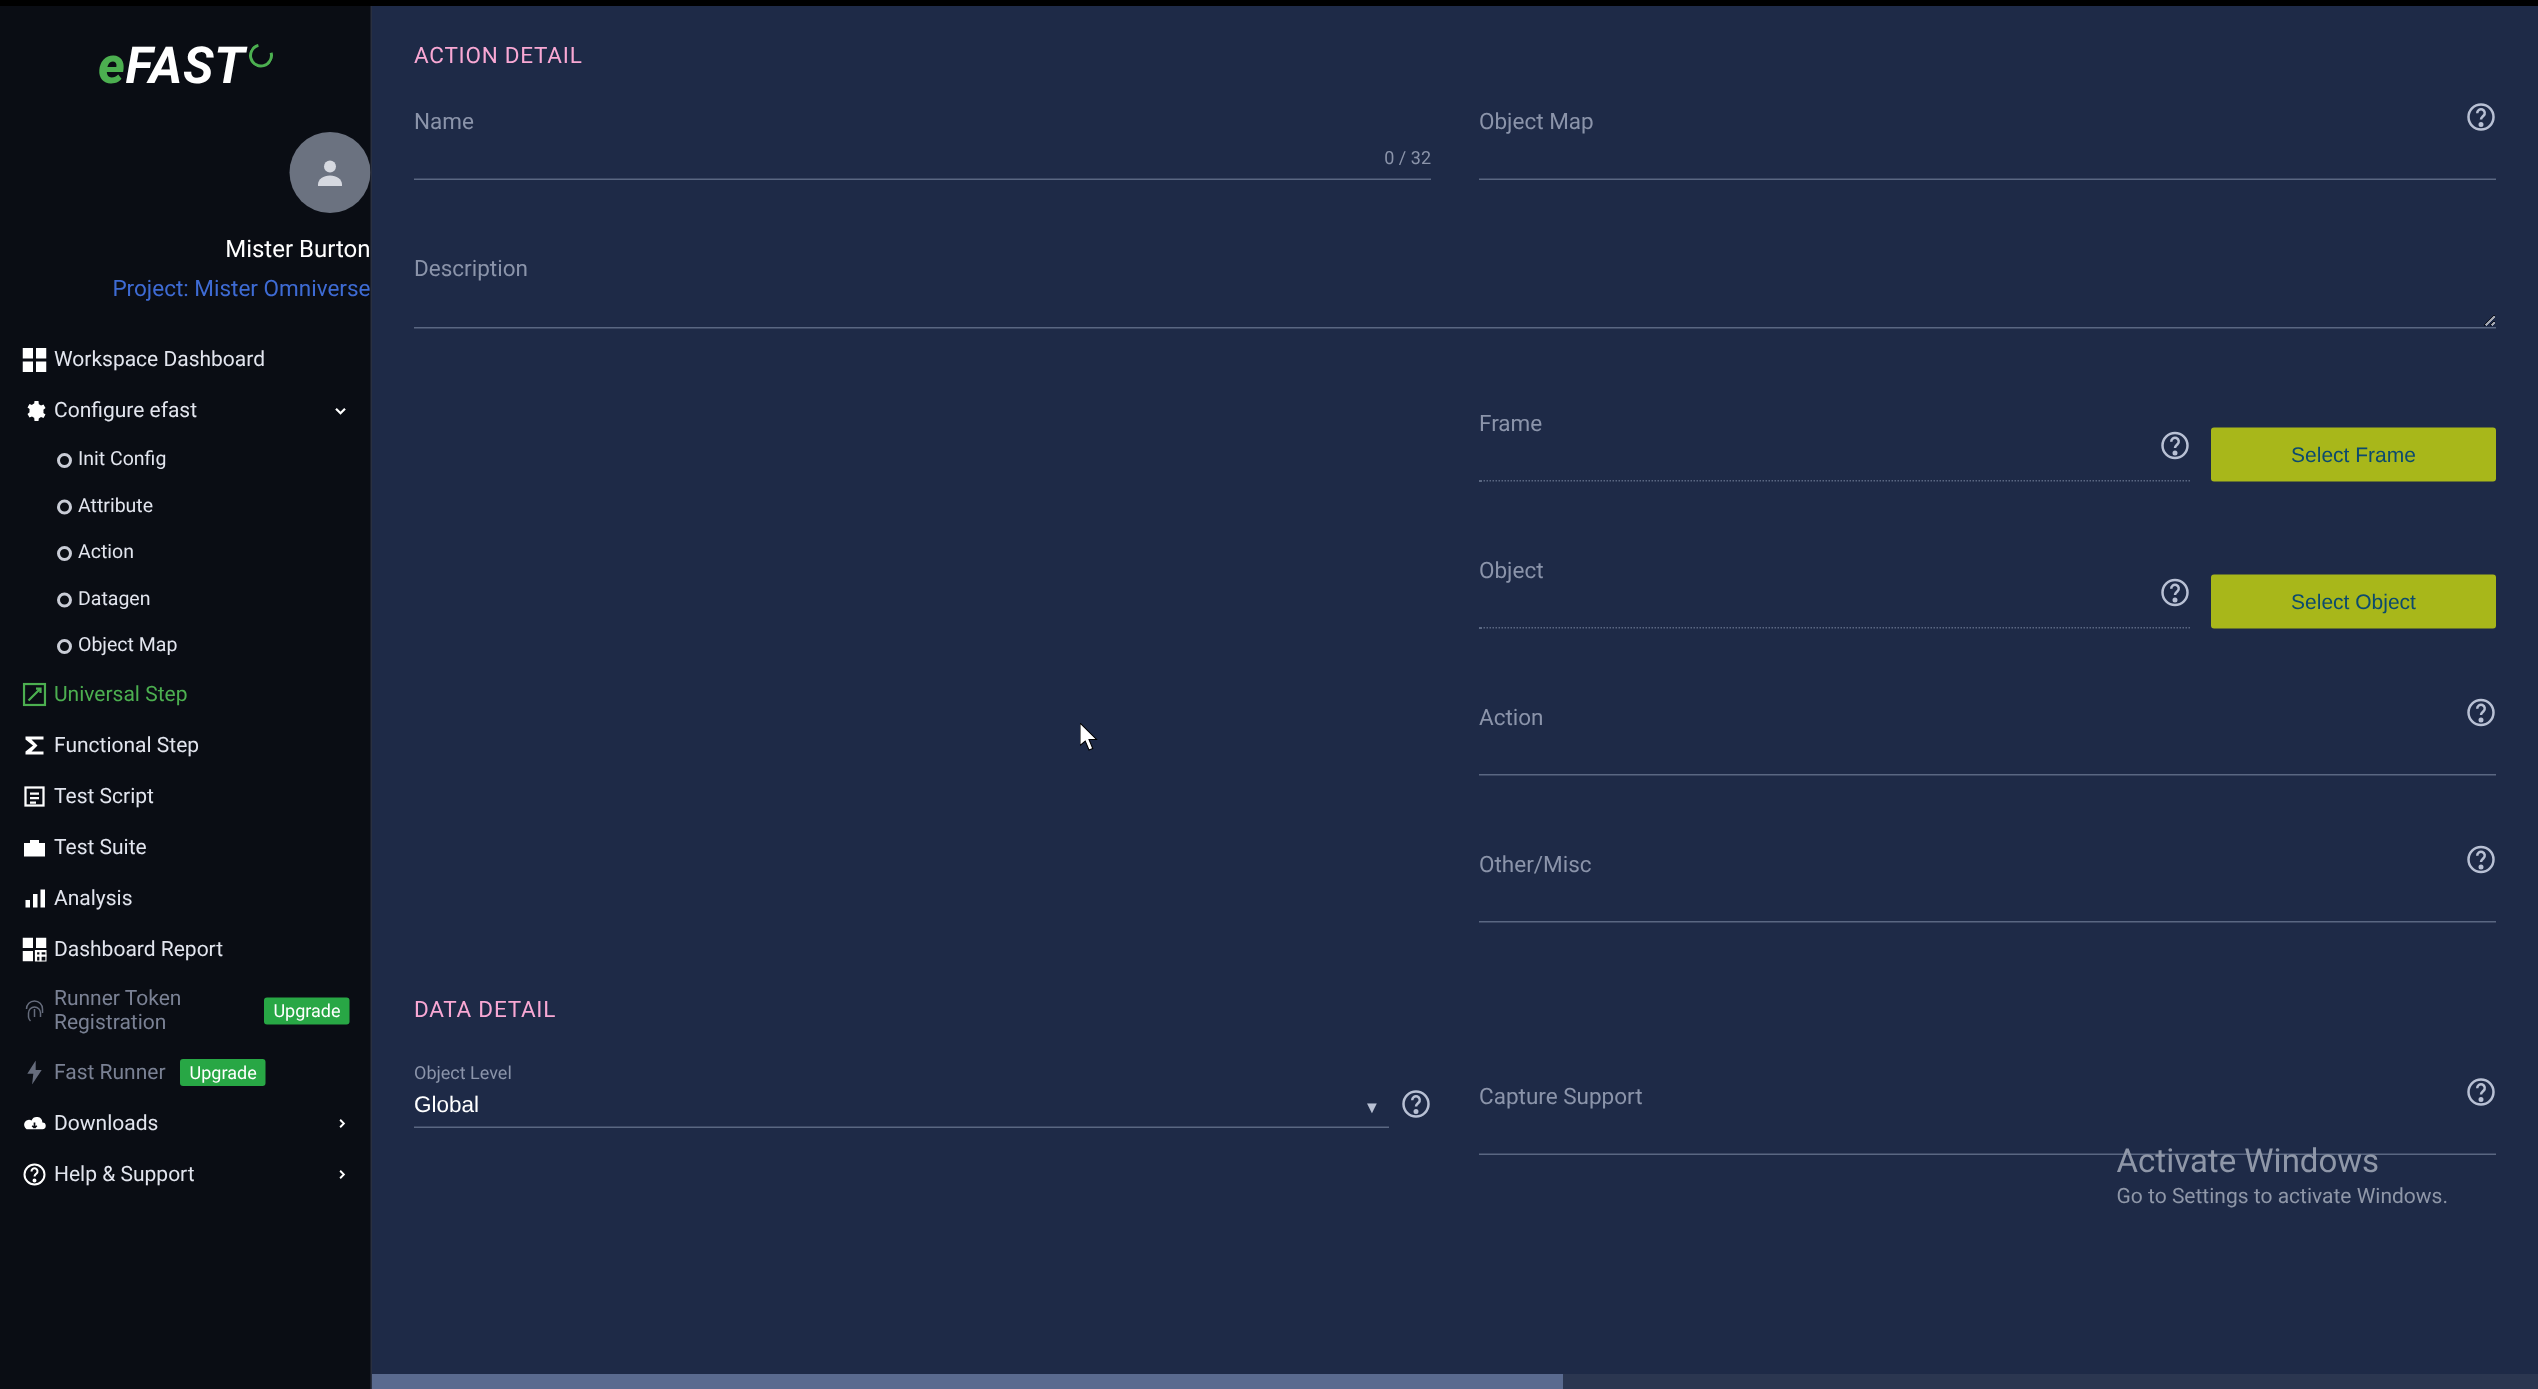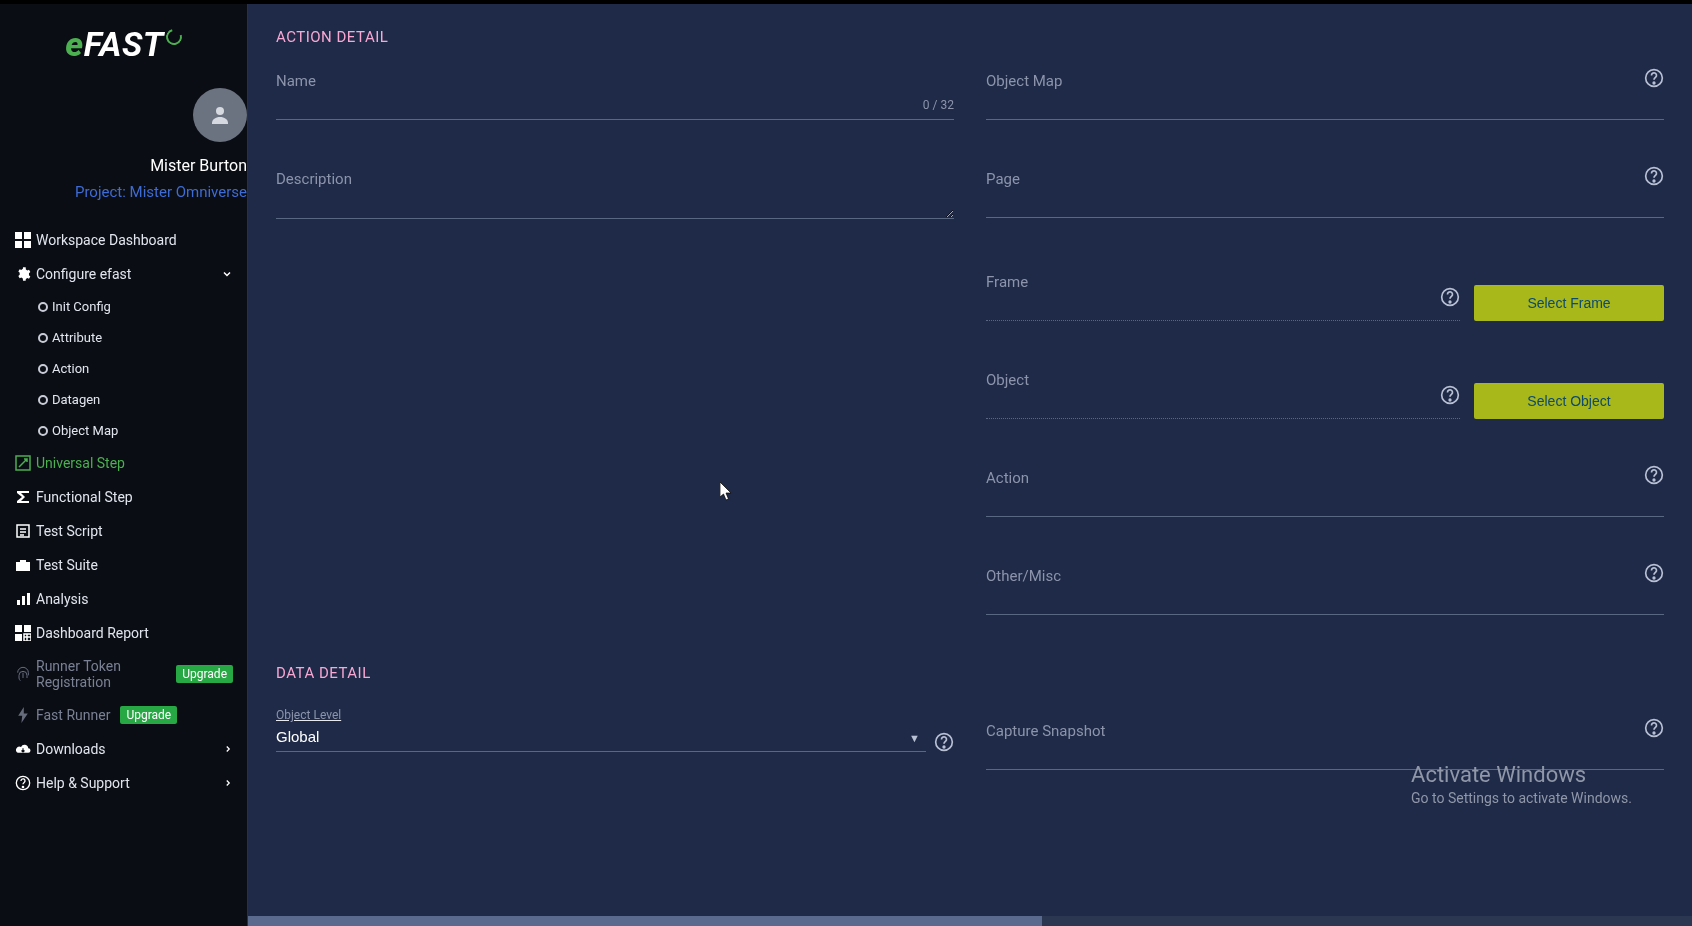--- a/index.html
+++ b/index.html
@@ -354,19 +354,6 @@
           <textarea class="field-textarea" rows="1" style=""></textarea>
         </div>
       </div>
-      <div class="col">
-        <div class="field">
-          <label class="field-label">Page</label>
-          <input class="field-input" style="padding-right: 26px;">
-          <span class="help right-edge">
-            <svg width="20" height="20" viewBox="0 0 24 24" fill="none" stroke="#b8c0d4" stroke-width="2">
-                <circle cx="12" cy="12" r="10"></circle>
-                <path d="M9 9a3 3 0 115 2c-1 1-2 1.5-2 3"></path>
-                <circle cx="12" cy="18" r="1" fill="#b8c0d4"></circle>
-              </svg>
-          </span>
-        </div>
-      </div>
     </div>
 
     <div class="row">

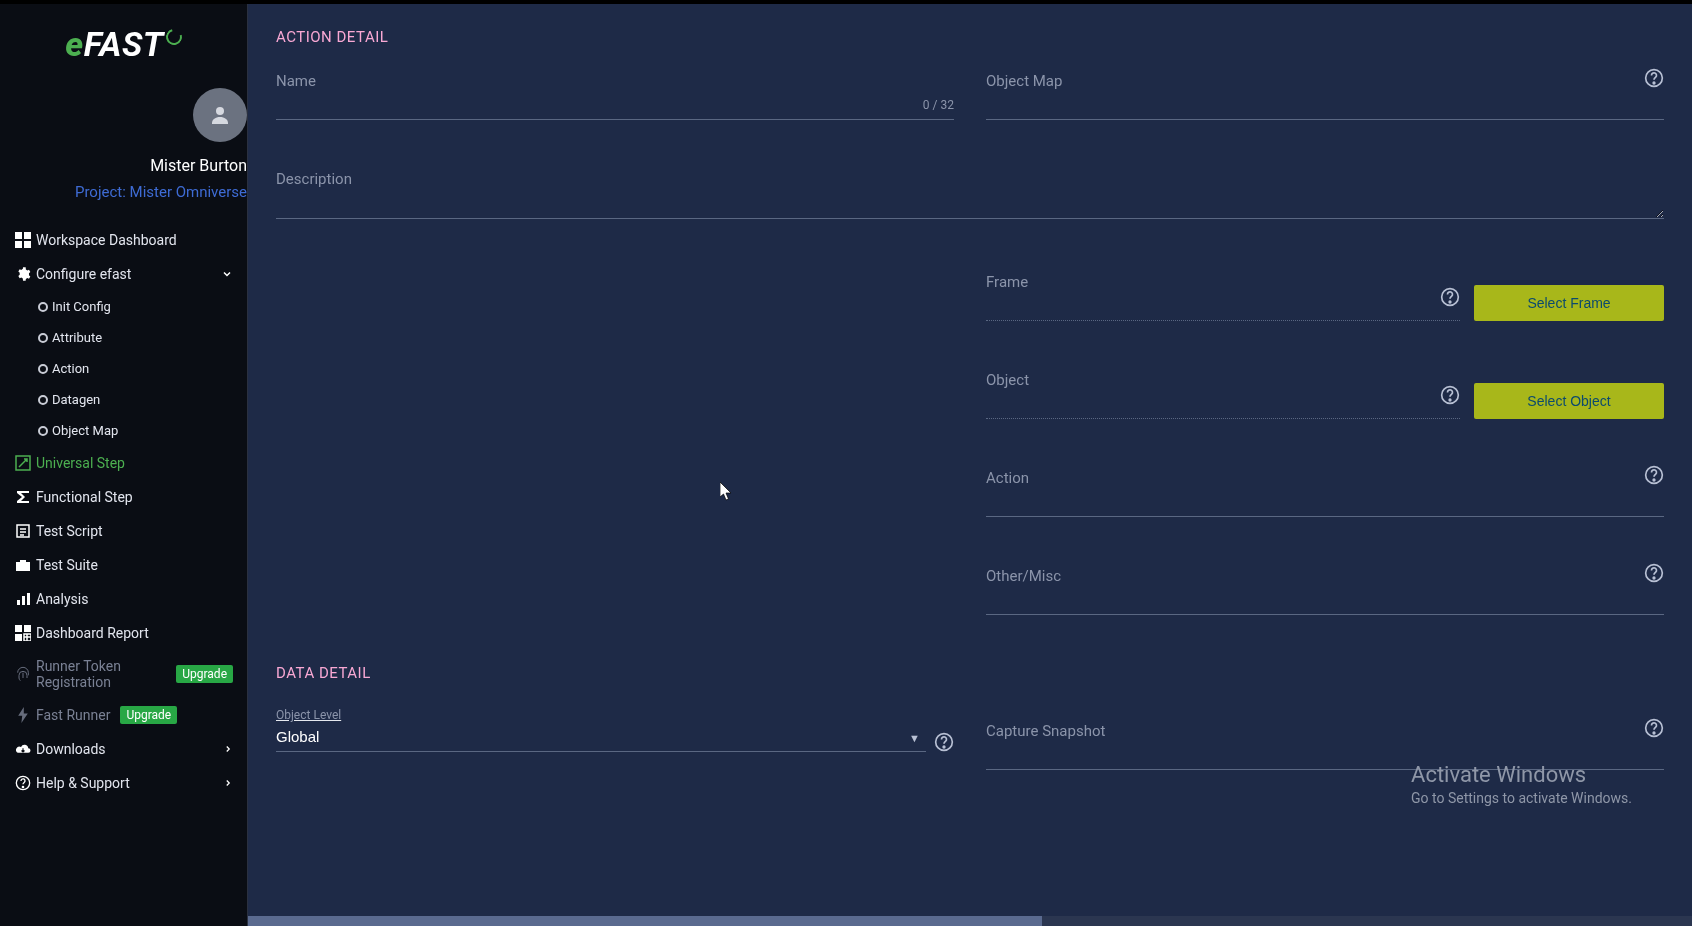--- a/index.html
+++ b/index.html
@@ -113,7 +113,7 @@
   }
   .frame-row{display:flex;gap:14px;align-items:flex-end;}
   .frame-row .field{flex:1;}
-  .select-wrap{position:relative;text-decoration:underline;}
+  .select-wrap{position:relative;}
   .select-caret{position:absolute;right:6px;top:6px;pointer-events:none;font-size:11px;color:#b8c0d4;}
   .watermark{
     position:absolute;right:60px;bottom:120px;color:#8f97a8;pointer-events:none;

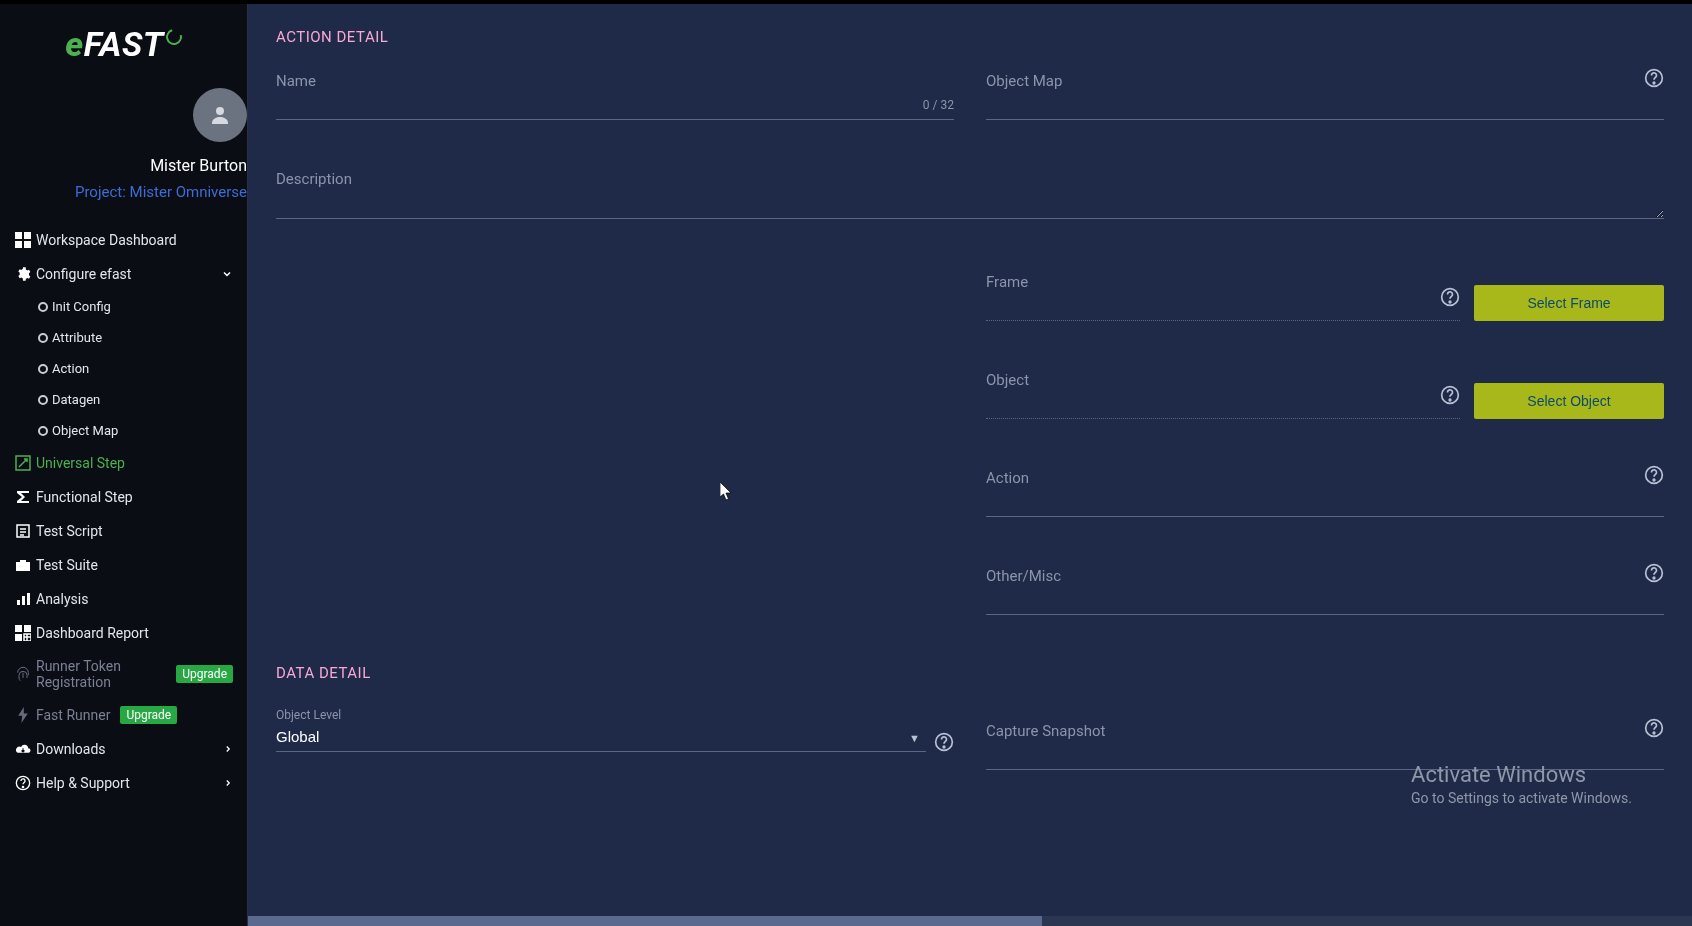--- a/index.html
+++ b/index.html
@@ -437,7 +437,7 @@
       <div class="col">
         <div class="field select-wrap">
           <label class="field-label small">Object Level</label>
-          <div style="display:flex;align-items:flex-end;gap:8px;">
+          <div style="display:flex;align-items:flex-start;gap:8px;">
             <div style="flex:1;position:relative;">
               <input class="field-input" readonly="" style="padding-right: 24px;" value="Global">
               <span class="select-caret">▼</span>

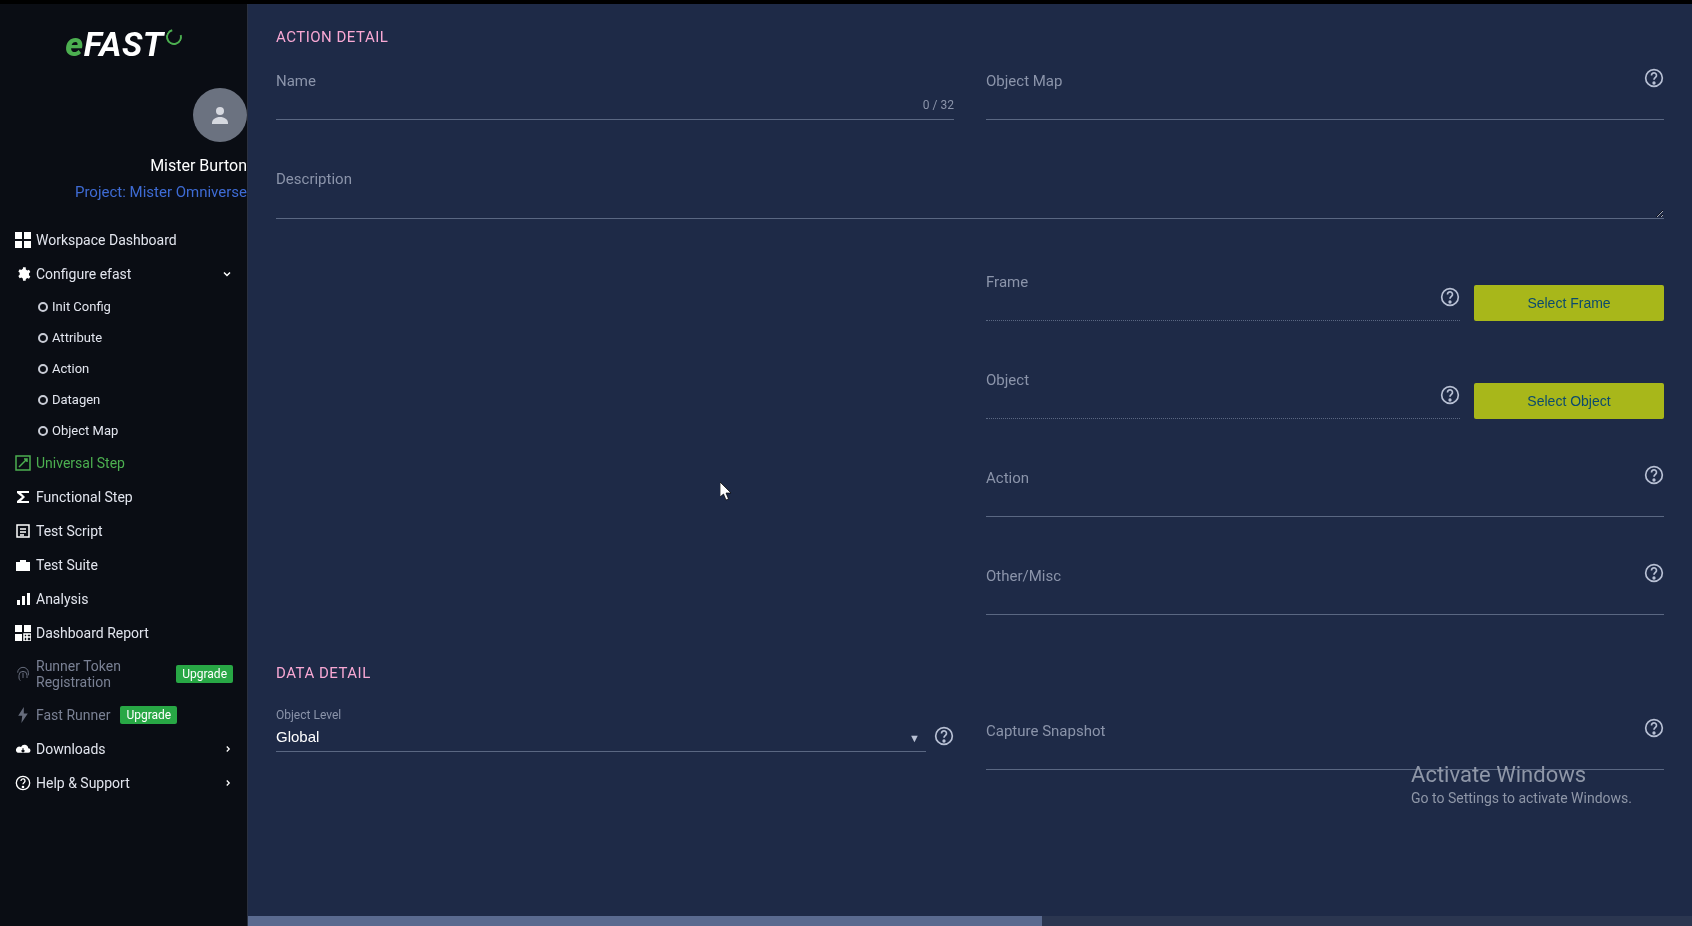--- a/index.html
+++ b/index.html
@@ -454,7 +454,7 @@
       </div>
       <div class="col">
         <div class="field" style="margin-top:14px;">
-          <label class="field-label">Capture Snapshot</label>
+          <label class="field-label">Capture Support</label>
           <input class="field-input" style="padding-right: 26px;">
           <span class="help right-edge">
             <svg width="20" height="20" viewBox="0 0 24 24" fill="none" stroke="#b8c0d4" stroke-width="2">

